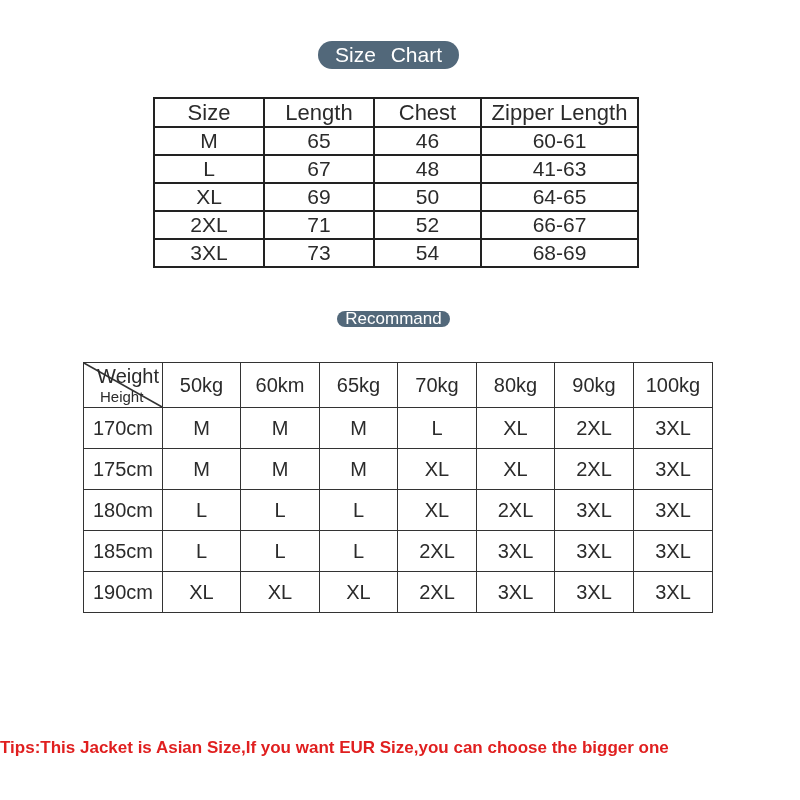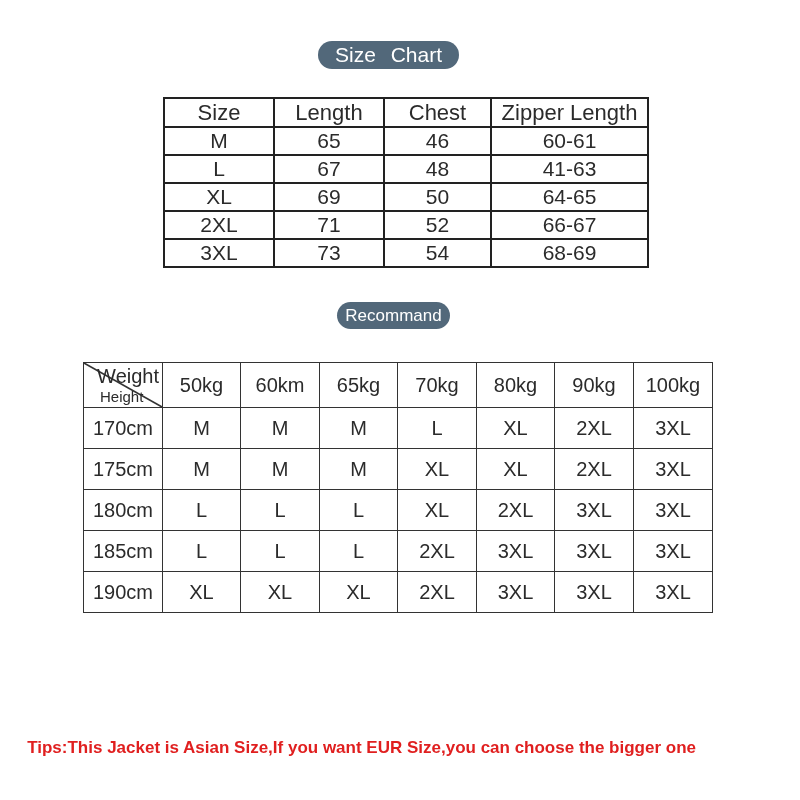--- a/index.html
+++ b/index.html
@@ -24,7 +24,7 @@
 
   table { border-collapse: collapse; table-layout: fixed; }
 
-  .t1 { position: absolute; left: 163px; top: 97px; }
+  .t1 { position: absolute; left: 153px; top: 97px; }
   .t1 th, .t1 td {
     border: 2px solid #222222;
     text-align: center; vertical-align: middle;

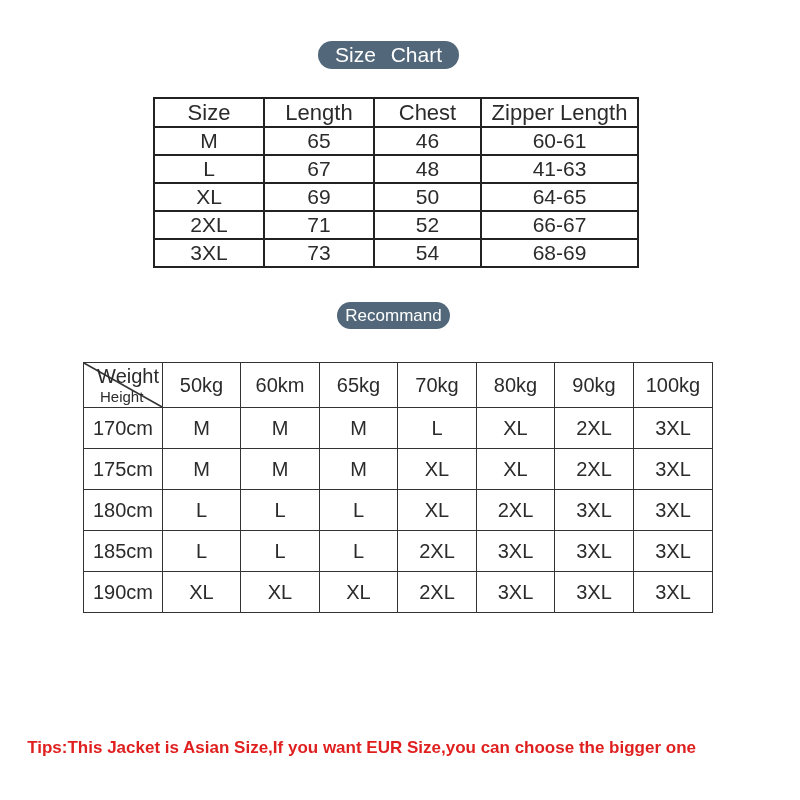--- a/index.html
+++ b/index.html
@@ -20,7 +20,7 @@
     white-space: pre;
   }
   .badge-size { left: 318px; top: 41px; width: 141px; height: 28px; font-size: 21px; word-spacing: 9px; }
-  .badge-rec  { left: 337px; top: 302px; width: 113px; height: 27px; font-size: 17px; }
+  .badge-rec  { left: 337px; top: 311px; width: 113px; height: 16px; font-size: 17px; }
 
   table { border-collapse: collapse; table-layout: fixed; }
 

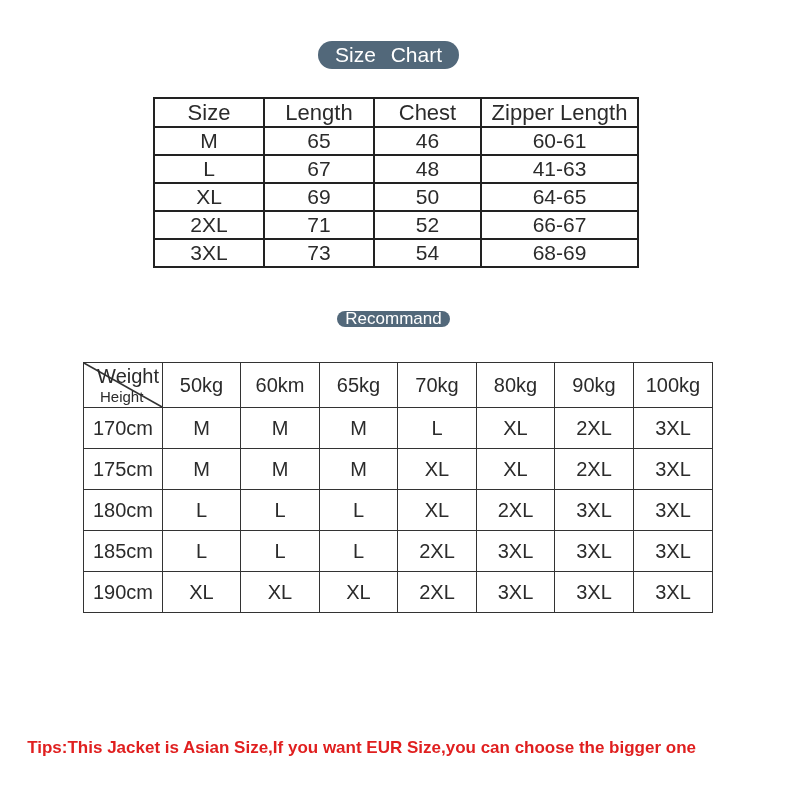--- a/index.html
+++ b/index.html
@@ -50,7 +50,7 @@
 
   .tips {
     position: absolute; left: 0; top: 738px; width: 696px;
-    text-align: right;
+    text-align: left;
     color: #e01f1f;
     font-size: 17px; font-weight: bold;
     white-space: nowrap;

